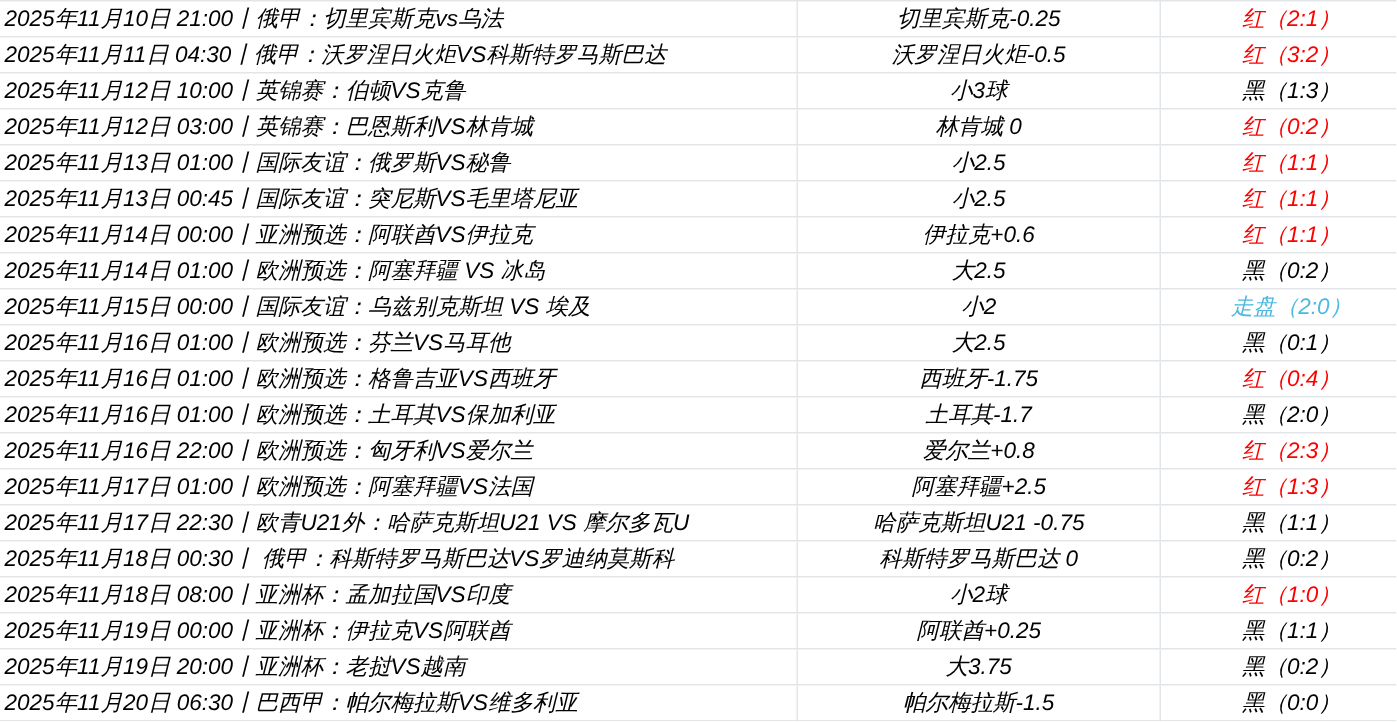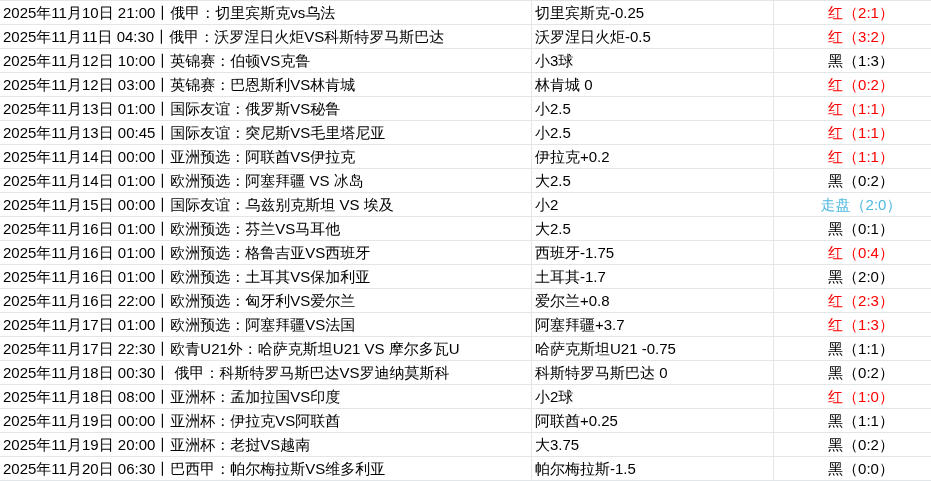--- a/index.html
+++ b/index.html
@@ -18,6 +18,7 @@
     background: #ffffff;
     overflow: hidden;
     box-sizing: border-box;
+    font-style: italic;
   }
   table.grid {
     border-collapse: collapse;

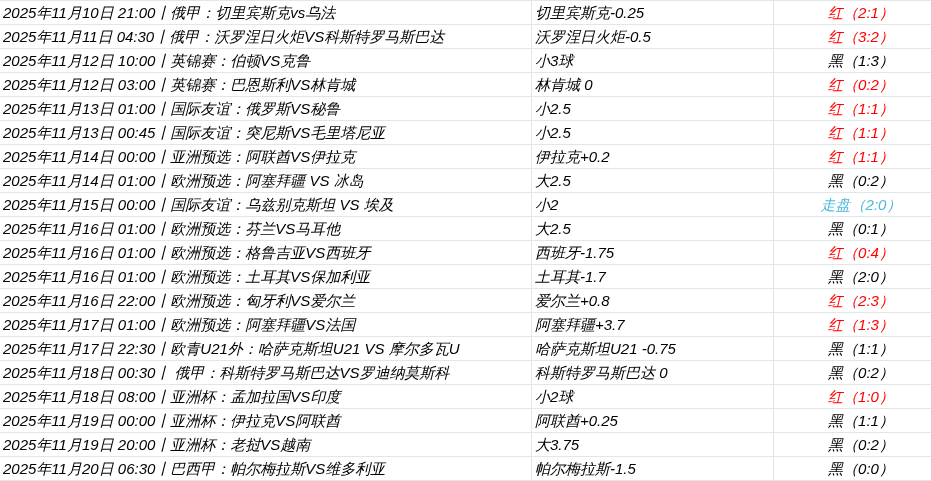--- a/index.html
+++ b/index.html
@@ -45,6 +45,7 @@
   td.c-pick {
     width: 235px;
     border-right: 1px solid #e3e6e8;
+    text-align: center;
   }
   td.c-result {
     width: 168px;

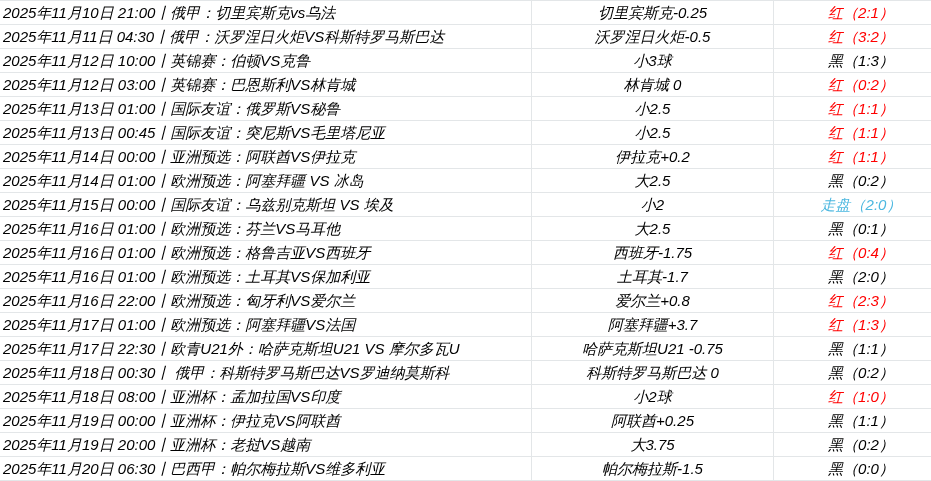--- a/index.html
+++ b/index.html
@@ -103,7 +103,7 @@
       </tr>
       <tr>
         <td class="c-match">2025年11月14日 00:00丨亚洲预选：阿联酋VS伊拉克</td>
-        <td class="c-pick">伊拉克+0.2</td>
+        <td class="c-pick">伊拉克+0.6</td>
         <td class="c-result res-red">红（1:1）</td>
       </tr>
       <tr>

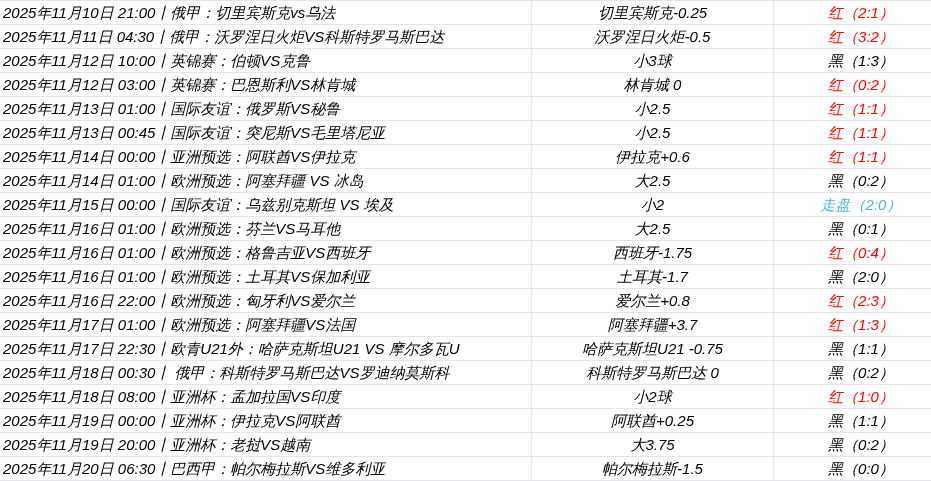--- a/index.html
+++ b/index.html
@@ -138,7 +138,7 @@
       </tr>
       <tr>
         <td class="c-match">2025年11月17日 01:00丨欧洲预选：阿塞拜疆VS法国</td>
-        <td class="c-pick">阿塞拜疆+3.7</td>
+        <td class="c-pick">阿塞拜疆+2.5</td>
         <td class="c-result res-red">红（1:3）</td>
       </tr>
       <tr>

